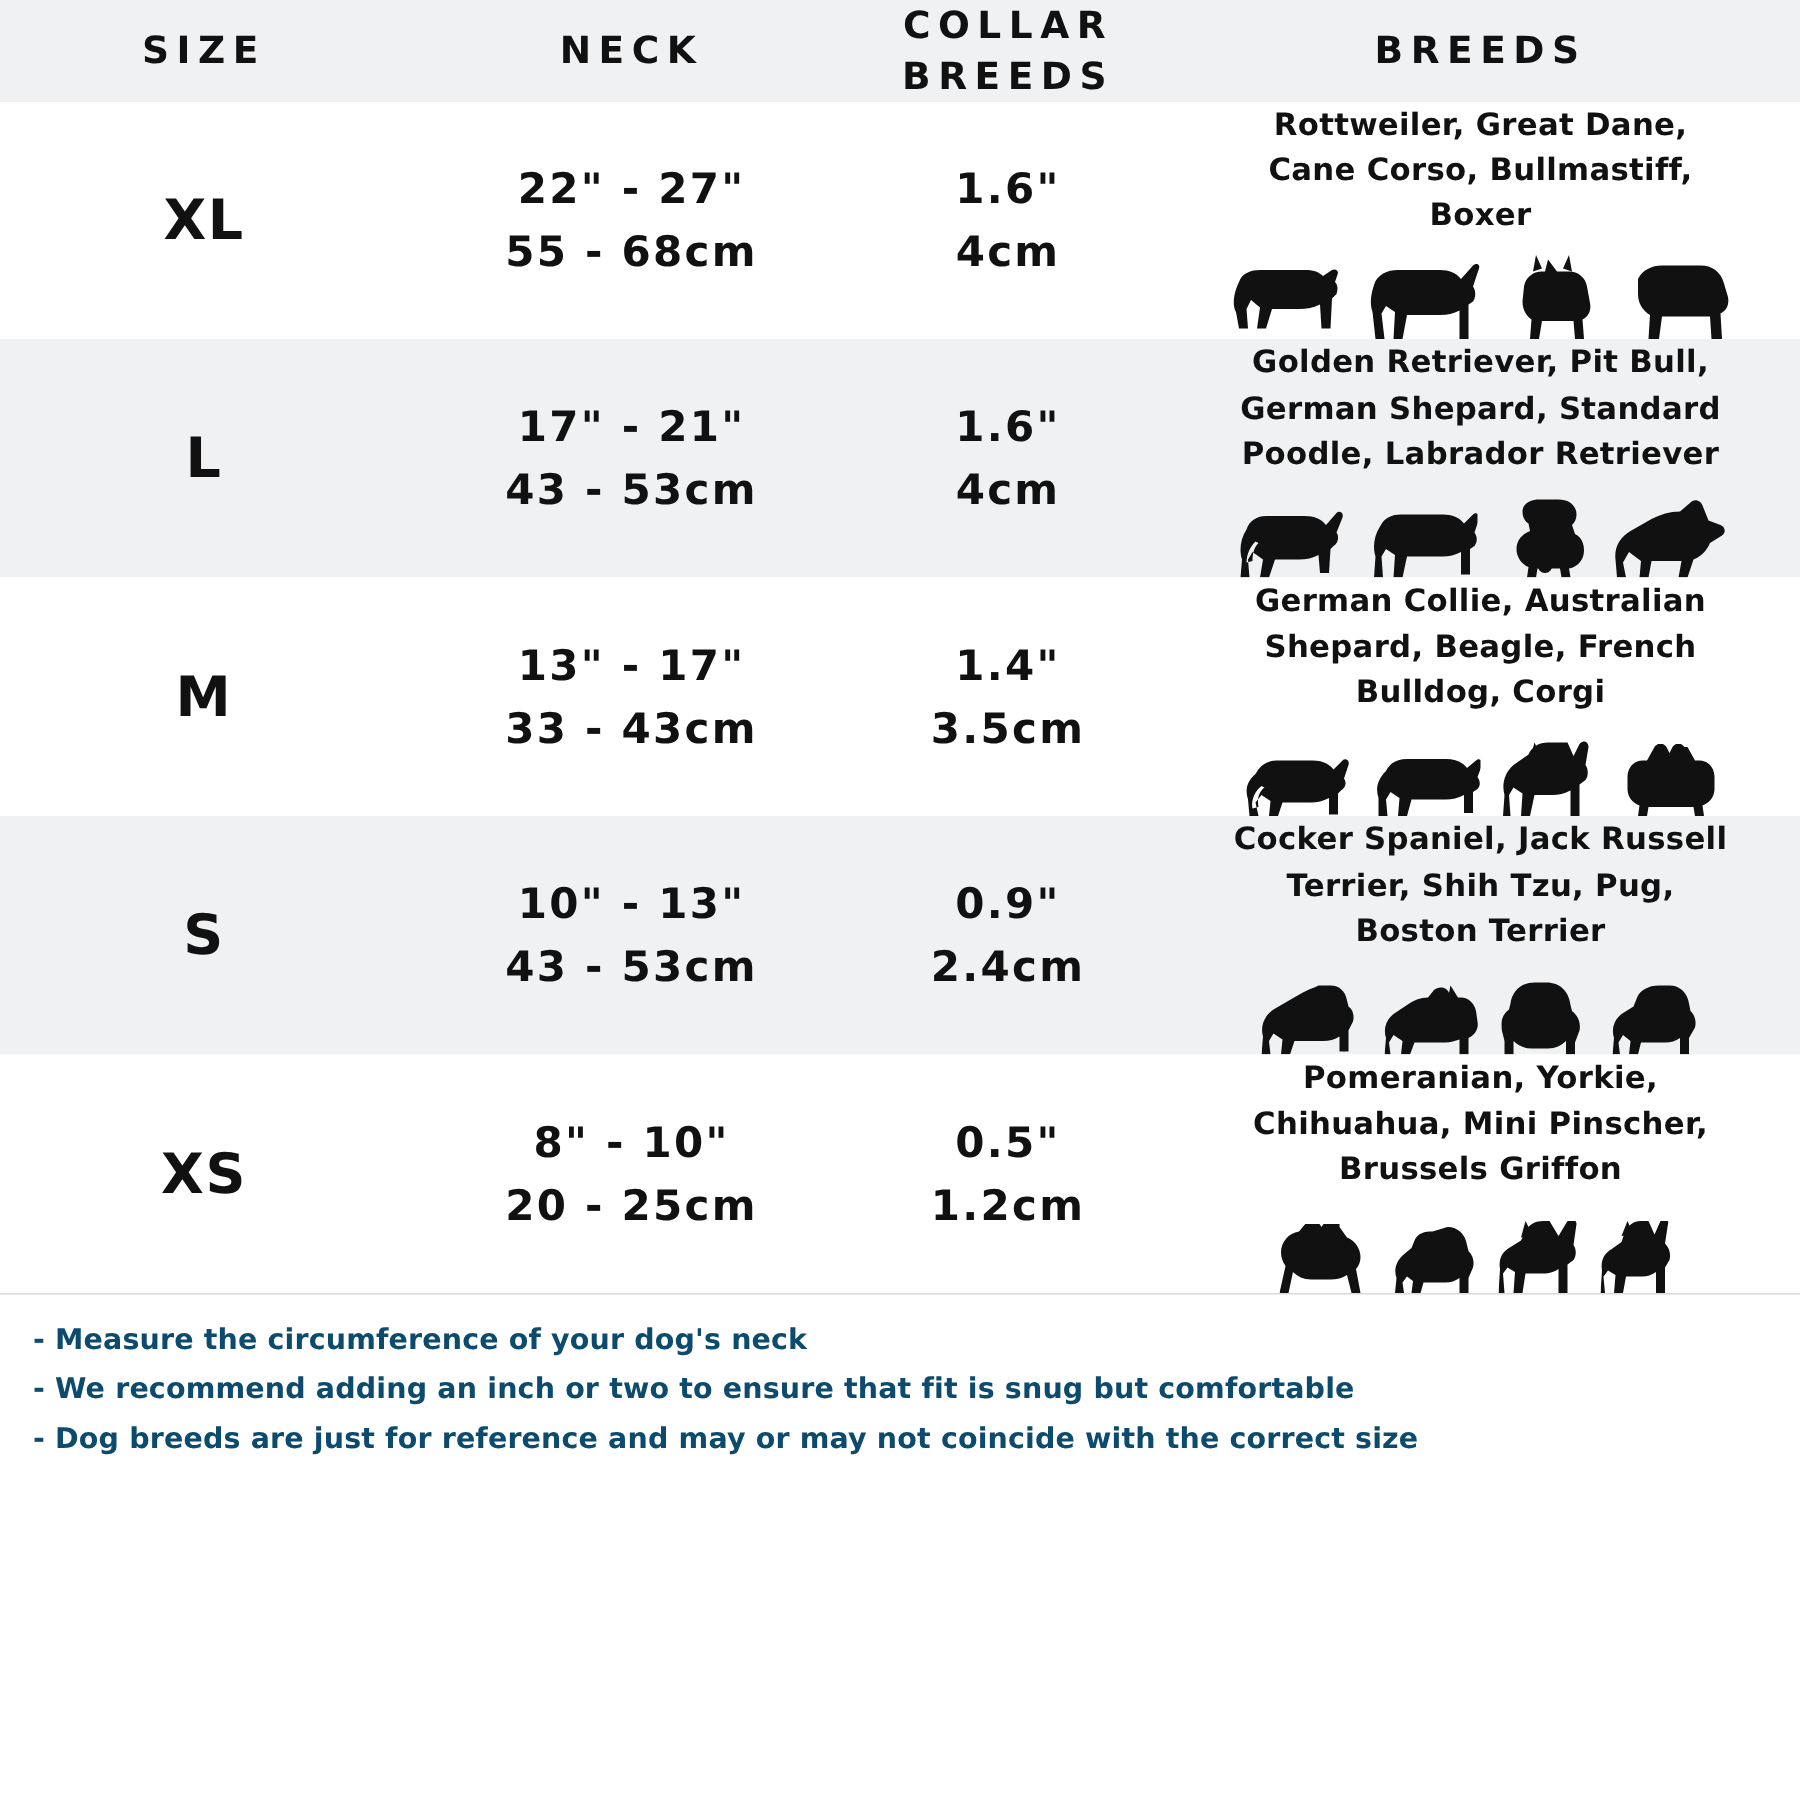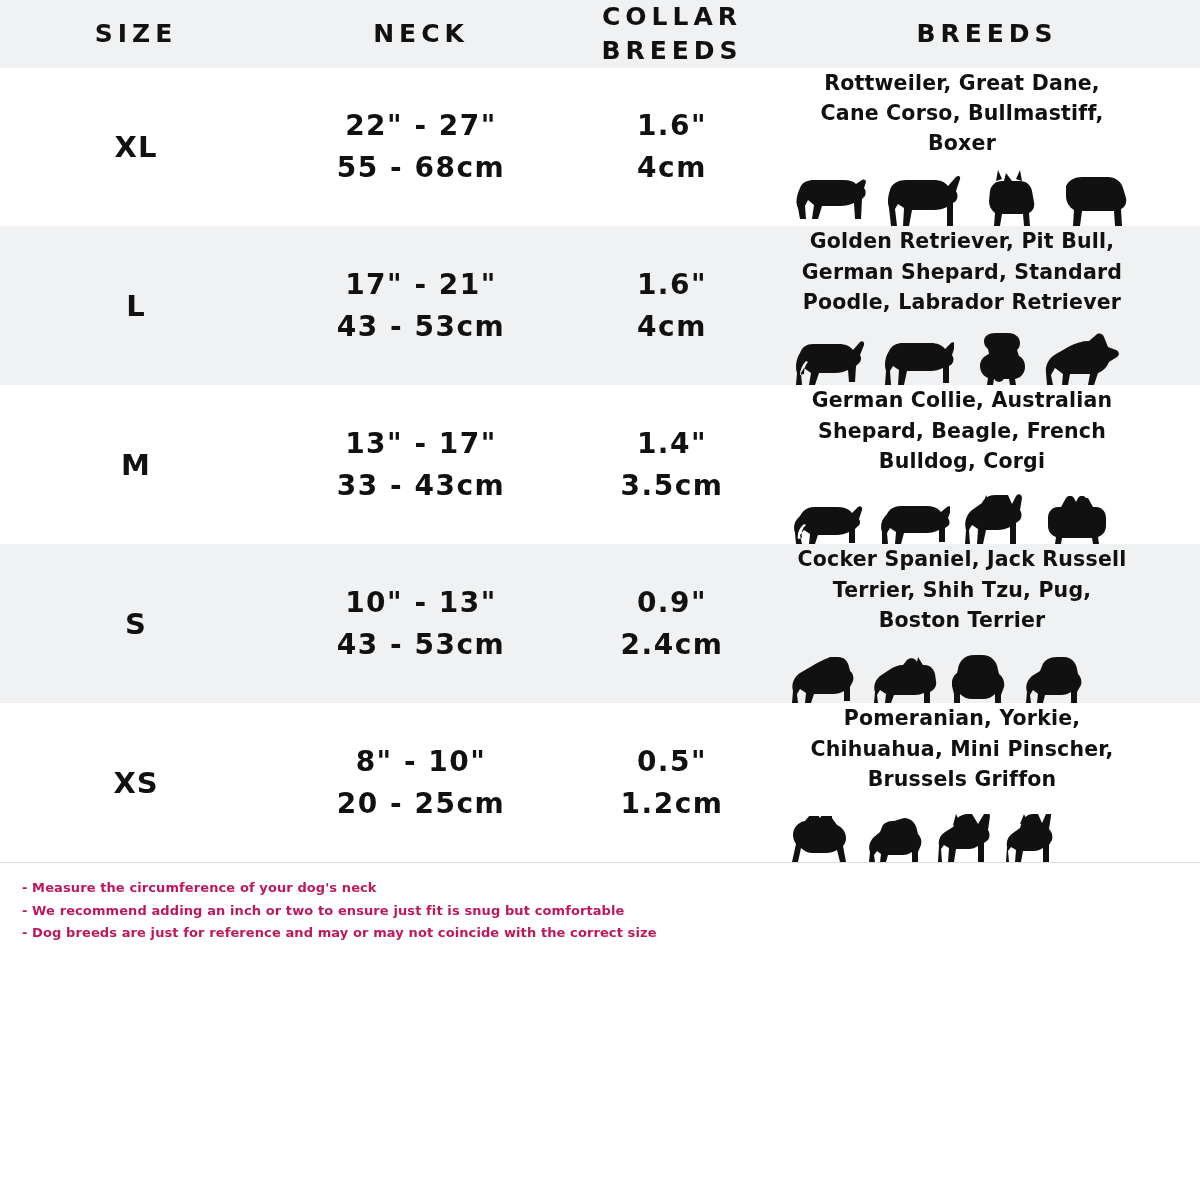--- a/index.html
+++ b/index.html
@@ -80,7 +80,7 @@
   .breeds-cell {
     display: flex;
     flex-direction: column;
-    align-items: flex-start;
+    align-items: center;
     justify-content: center;
     padding: 0 18px;
   }

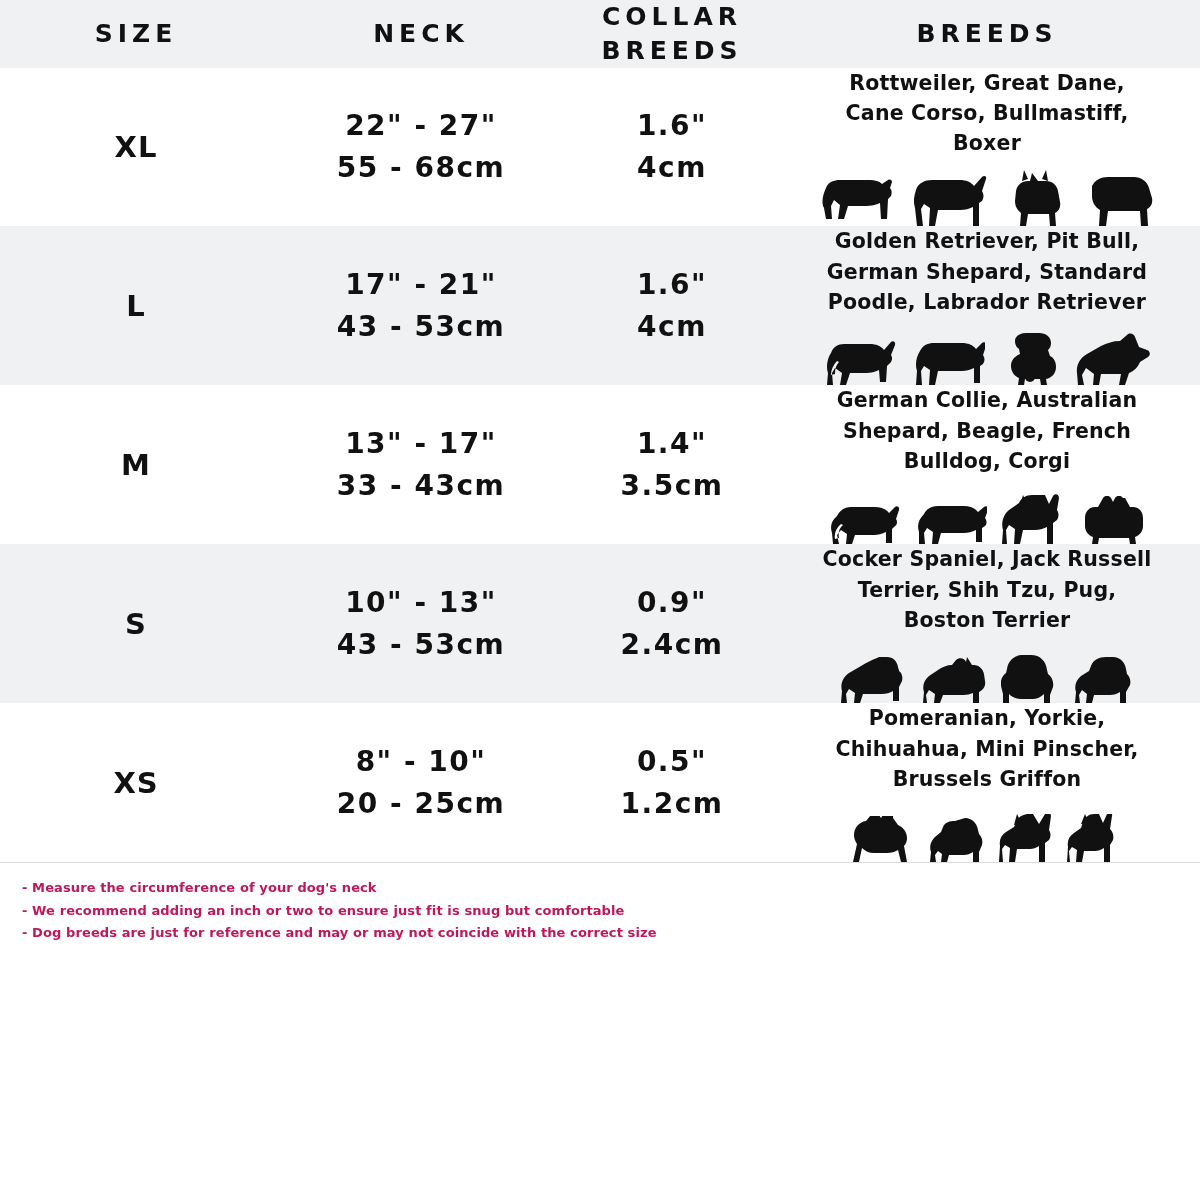--- a/index.html
+++ b/index.html
@@ -65,7 +65,7 @@
 
   .size-label {
     font-weight: bold;
-    font-size: 29px;
+    font-size: 37px;
     letter-spacing: 1px;
   }
 

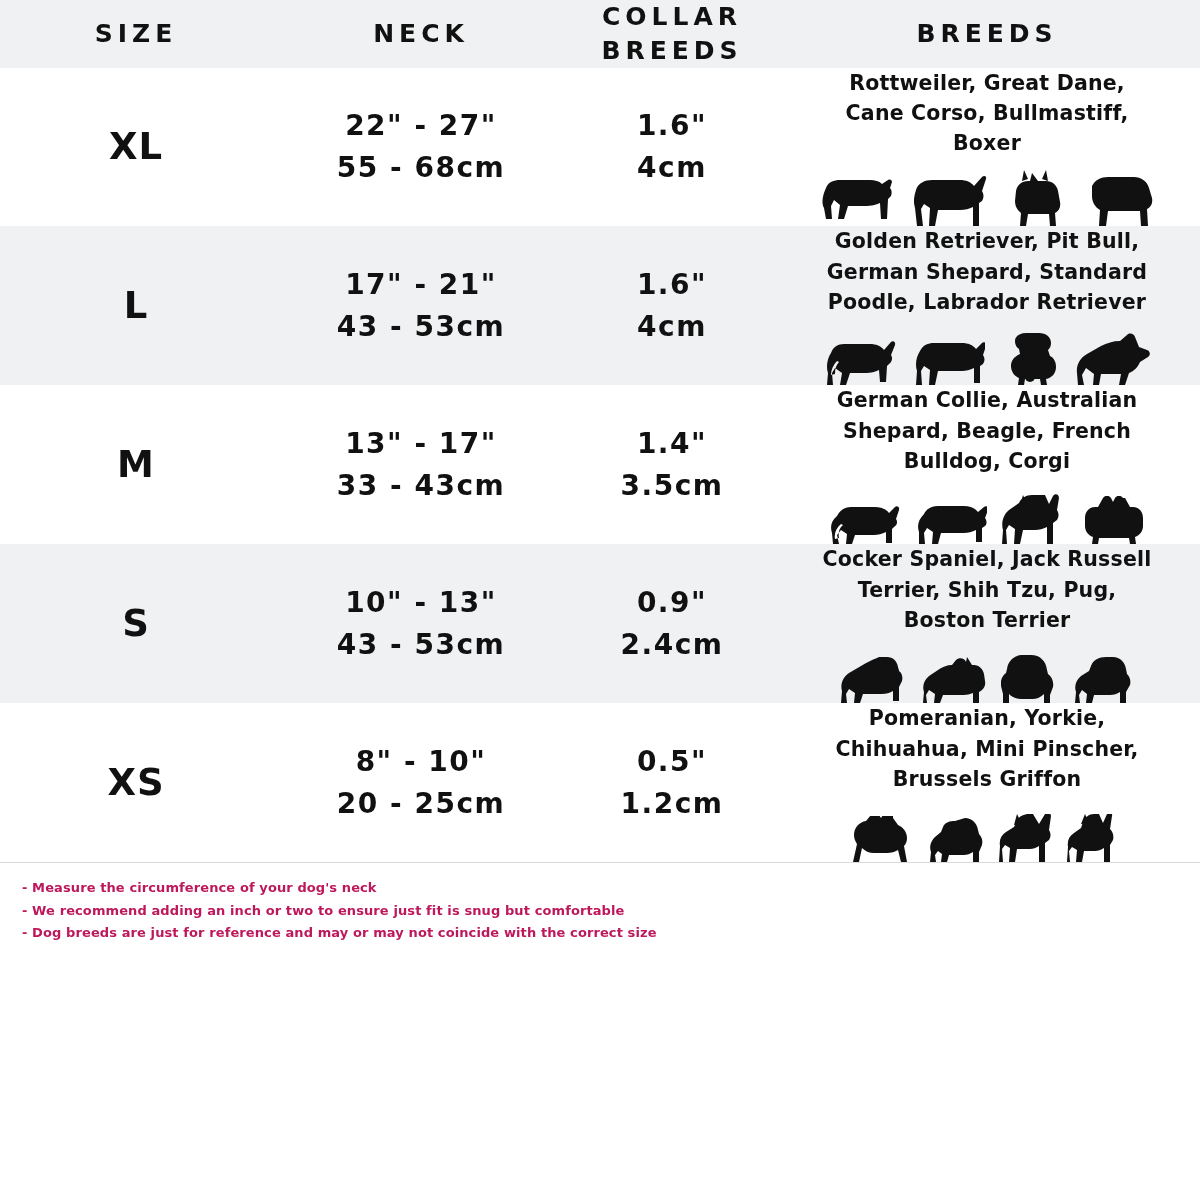--- a/index.html
+++ b/index.html
@@ -111,9 +111,9 @@
   }
   .note {
     font-weight: bold;
-    font-size: 13px;
+    font-size: 19px;
     line-height: 1.72;
-    color: #be185d;
+    color: #0c4a6e;
     letter-spacing: 0.1px;
   }
 </style>

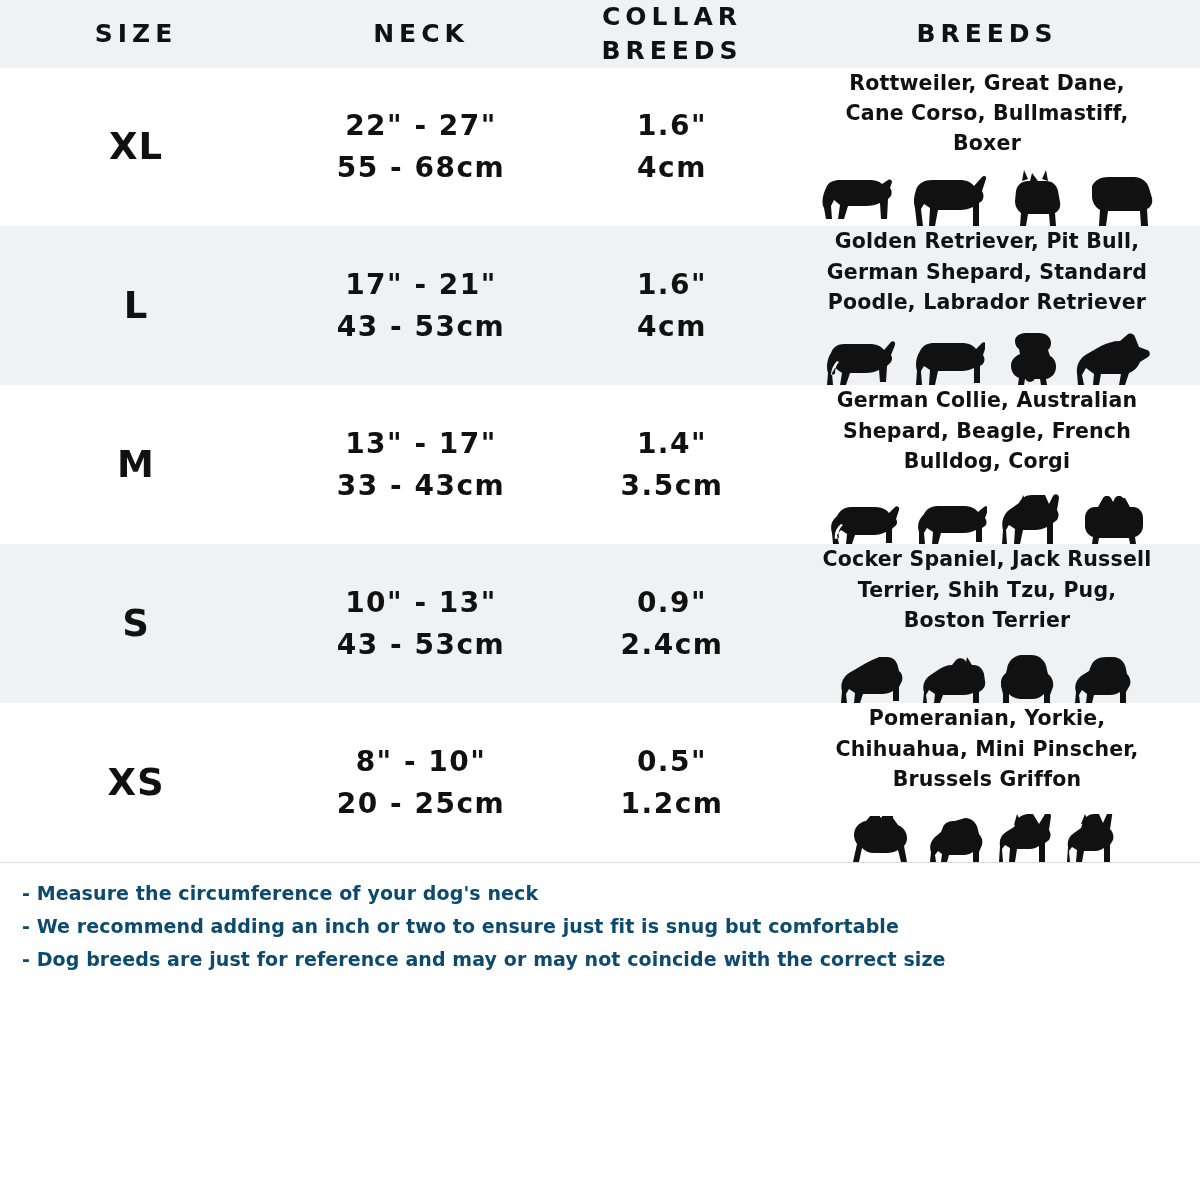--- a/index.html
+++ b/index.html
@@ -296,7 +296,7 @@
 
   <div class="notes">
     <div class="note">- Measure the circumference of your dog's neck</div>
-    <div class="note">- We recommend adding an inch or two to ensure just fit is snug but comfortable</div>
+    <div class="note">- We recommend adding an inch or two to ensure that fit is snug but comfortable</div>
     <div class="note">- Dog breeds are just for reference and may or may not coincide with the correct size</div>
   </div>
 

